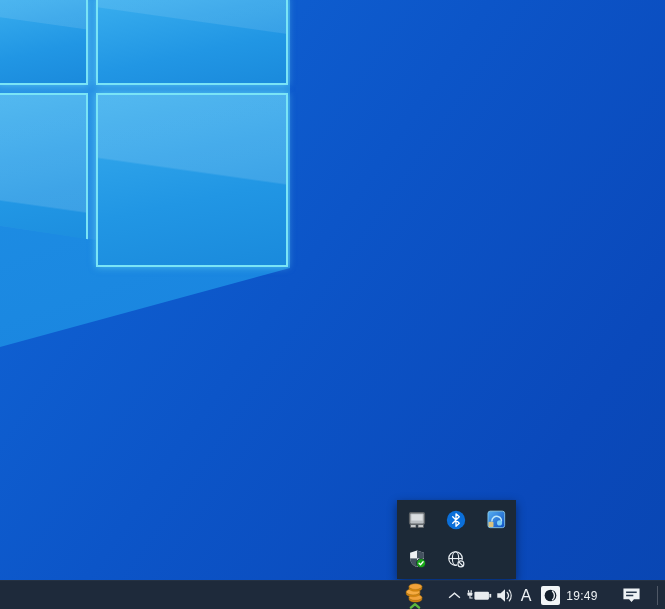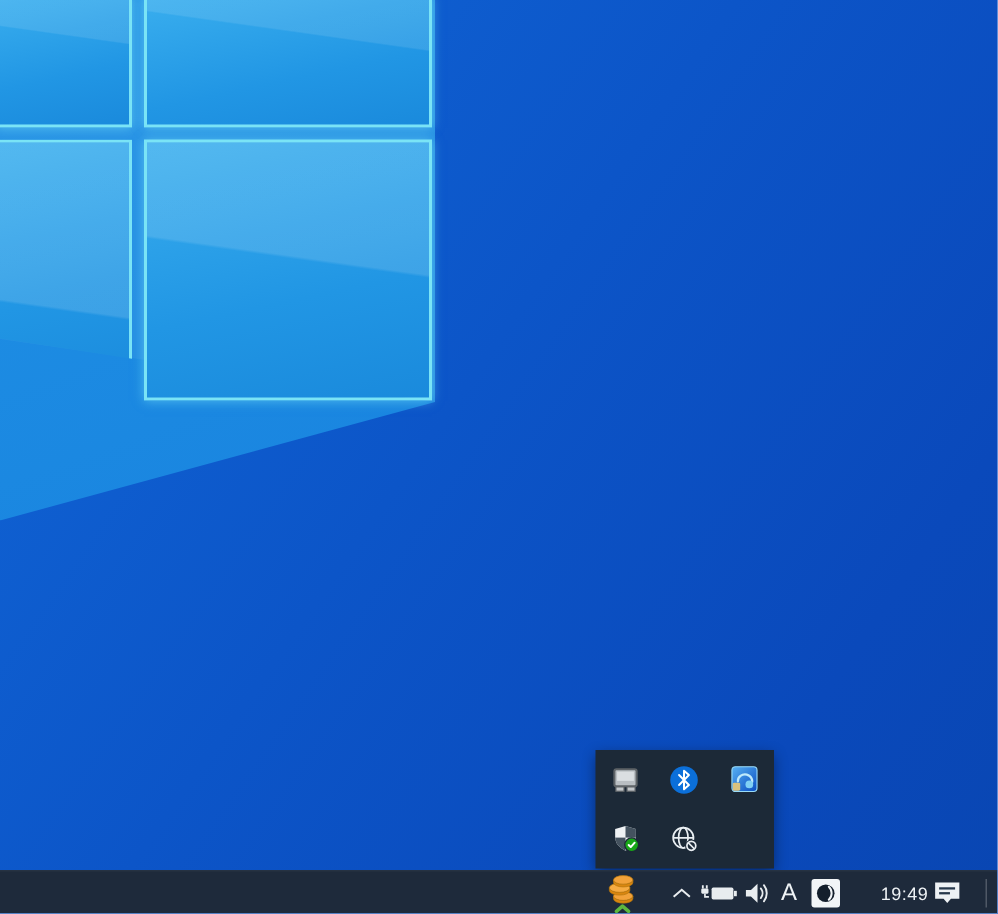--- a/index.html
+++ b/index.html
@@ -46,7 +46,7 @@
   .tb-volume{left:493px;width:23px;}
   .tb-ime-a{left:516px;width:20px;color:#eef2f5;font-size:16px;font-weight:400;}
   .tb-ime-mode{left:538px;width:24px;}
-  .tb-clock{left:560px;width:44px;color:#eef2f5;font-size:12px;letter-spacing:0.3px;padding-left:21px;}
+  .tb-clock{left:560px;width:44px;color:#eef2f5;font-size:12px;letter-spacing:0.3px;}
   .tb-action{left:615px;width:32px;}
   .tb-showdesk{left:657px;width:8px;border-left:1px solid rgba(255,255,255,0.22);height:19px;top:5px;}
   .ime-box{width:19px;height:19px;background:#f2f5f7;border-radius:2px;

